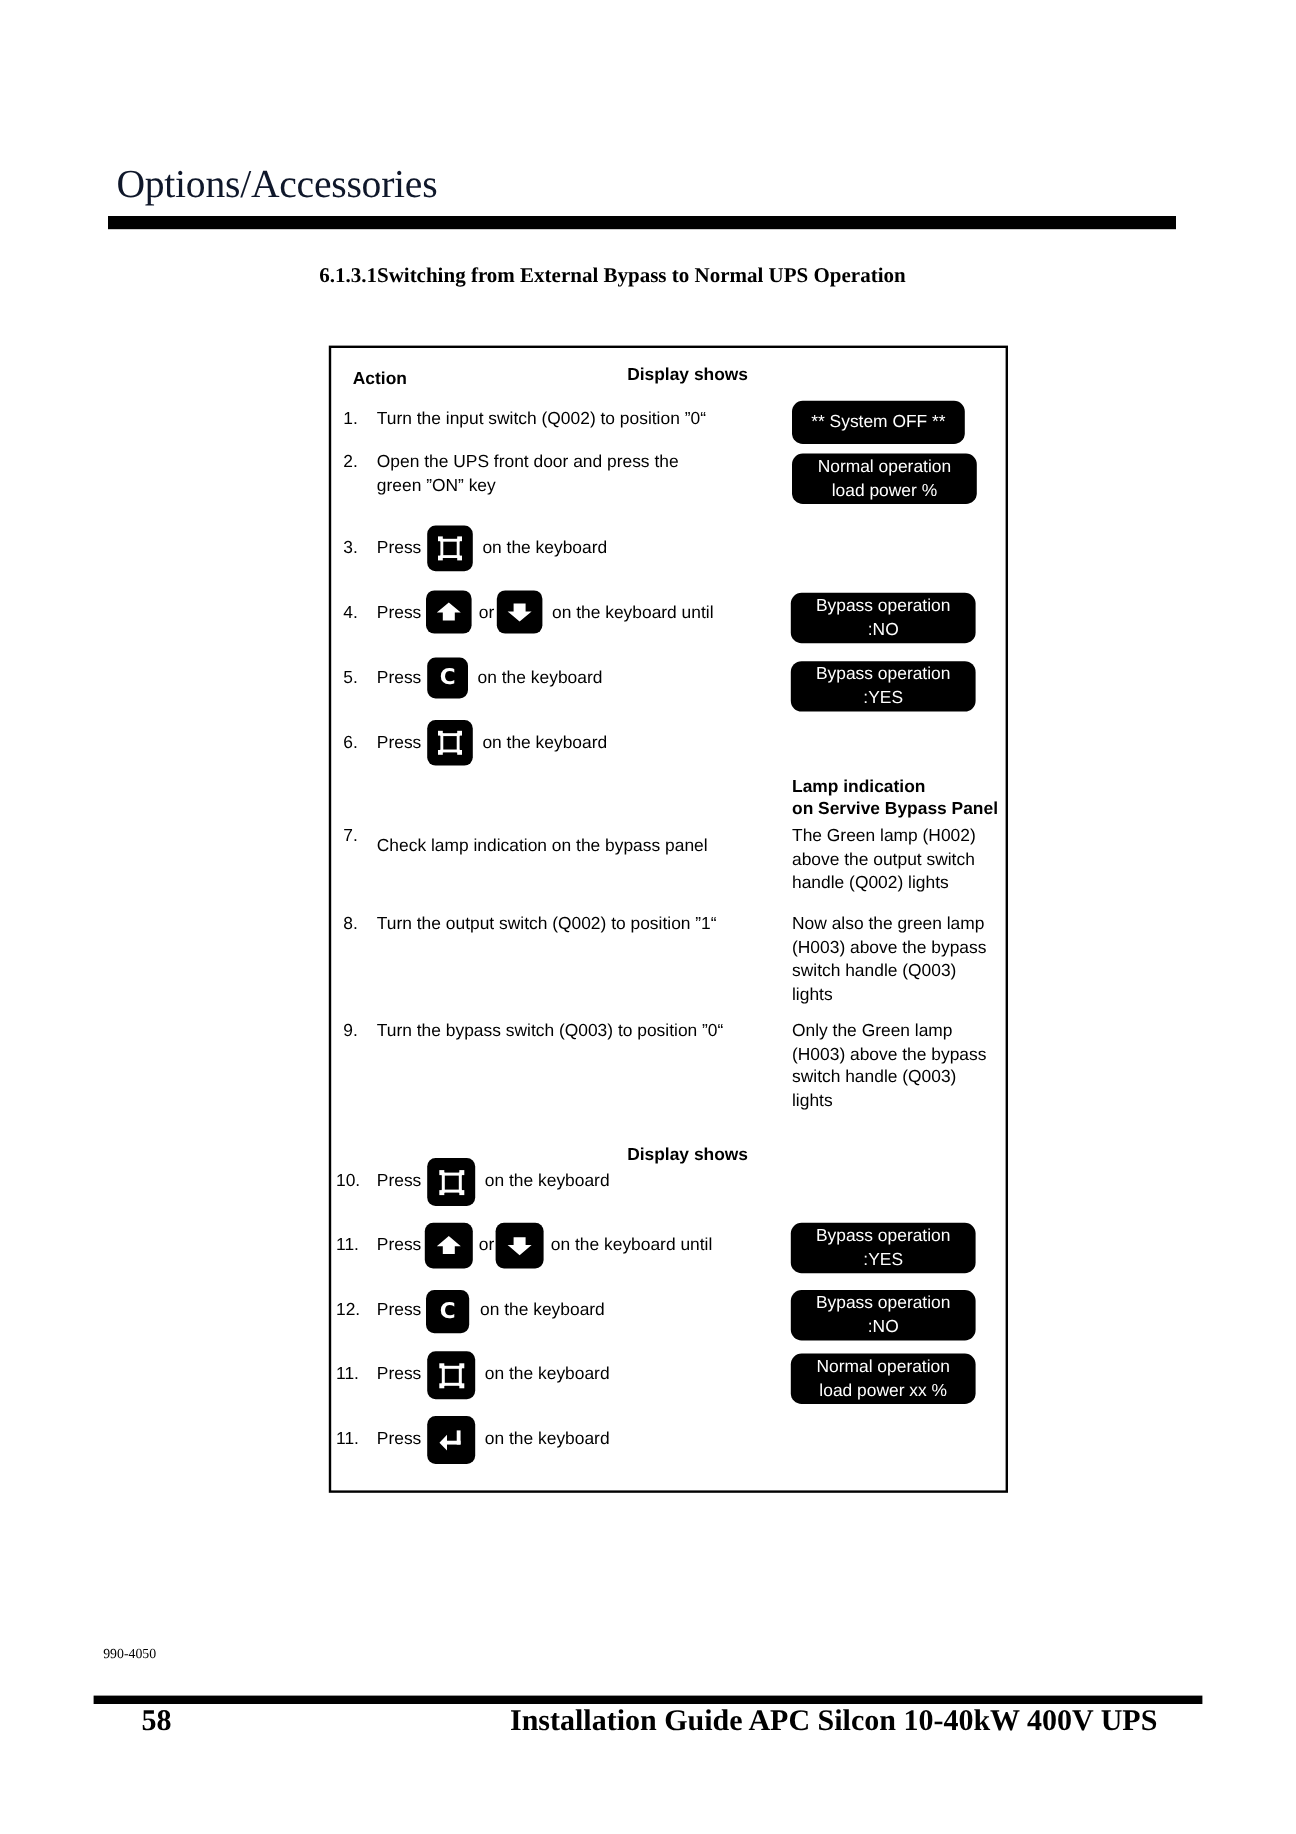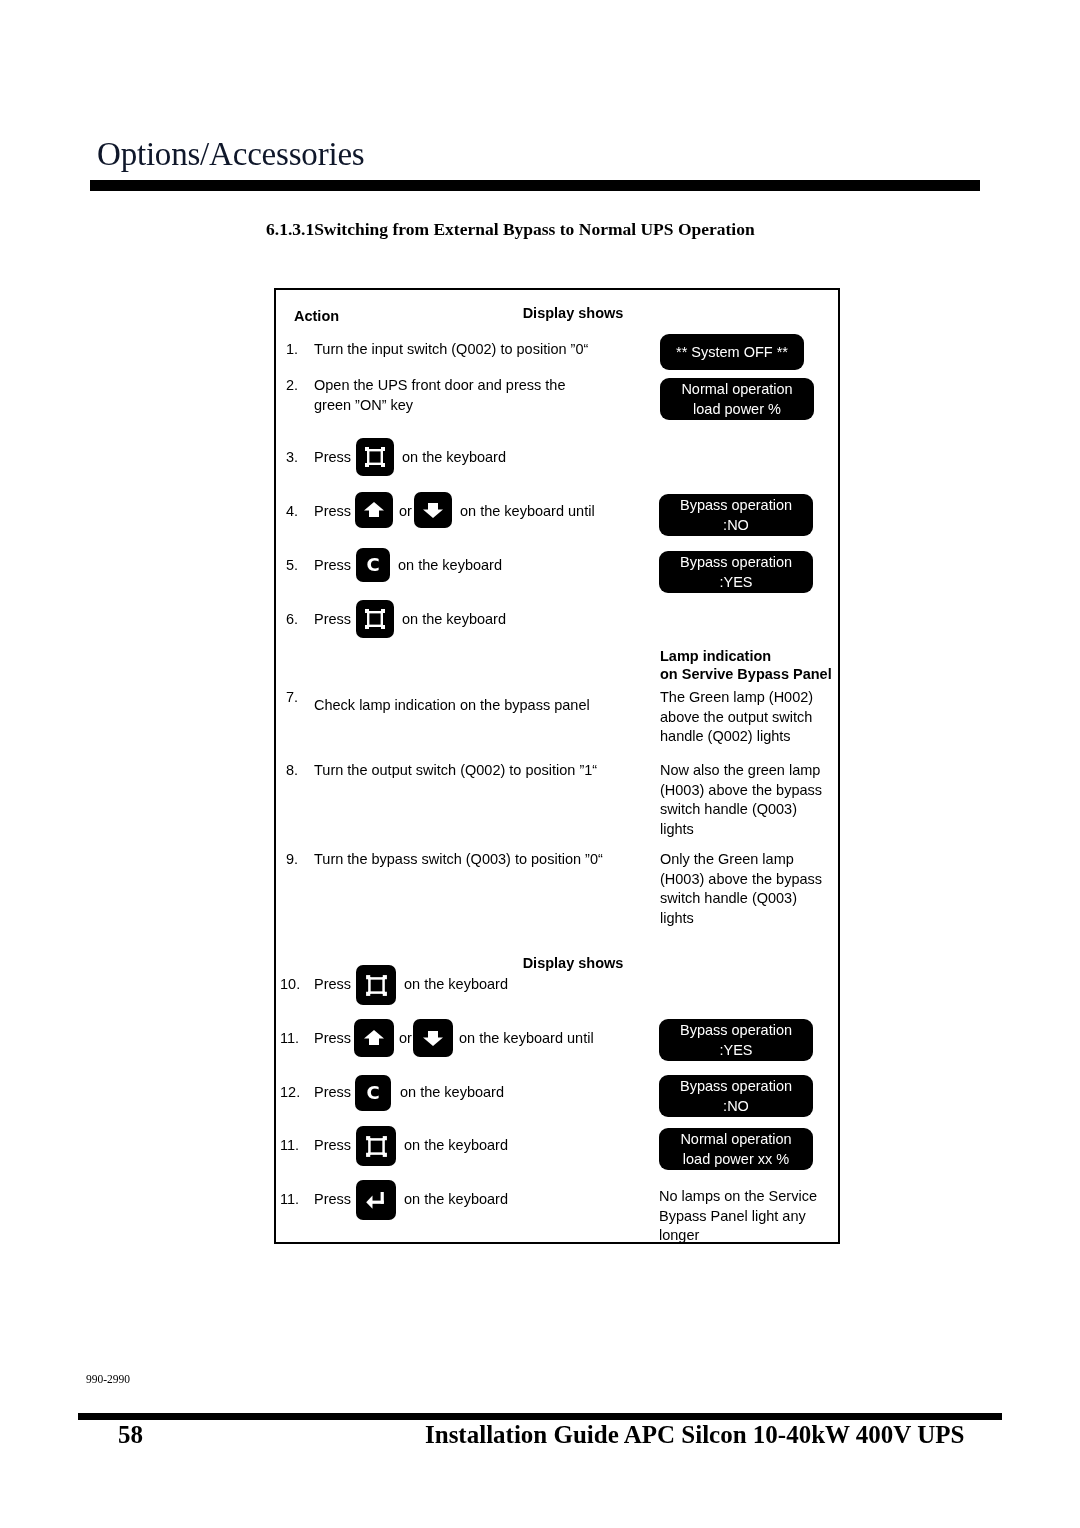--- a/index.html
+++ b/index.html
@@ -368,11 +368,6 @@
       </svg>
     </div>
     <div class="abs action-text" style="left:128px; top:900px;">on the keyboard</div>
-    <div class="abs right-text" style="left:383px; top:897px;">
-      <div>No lamps on the Service</div>
-      <div>Bypass Panel light any</div>
-      <div>longer</div>
-    </div>
 
   </div>
 </div>

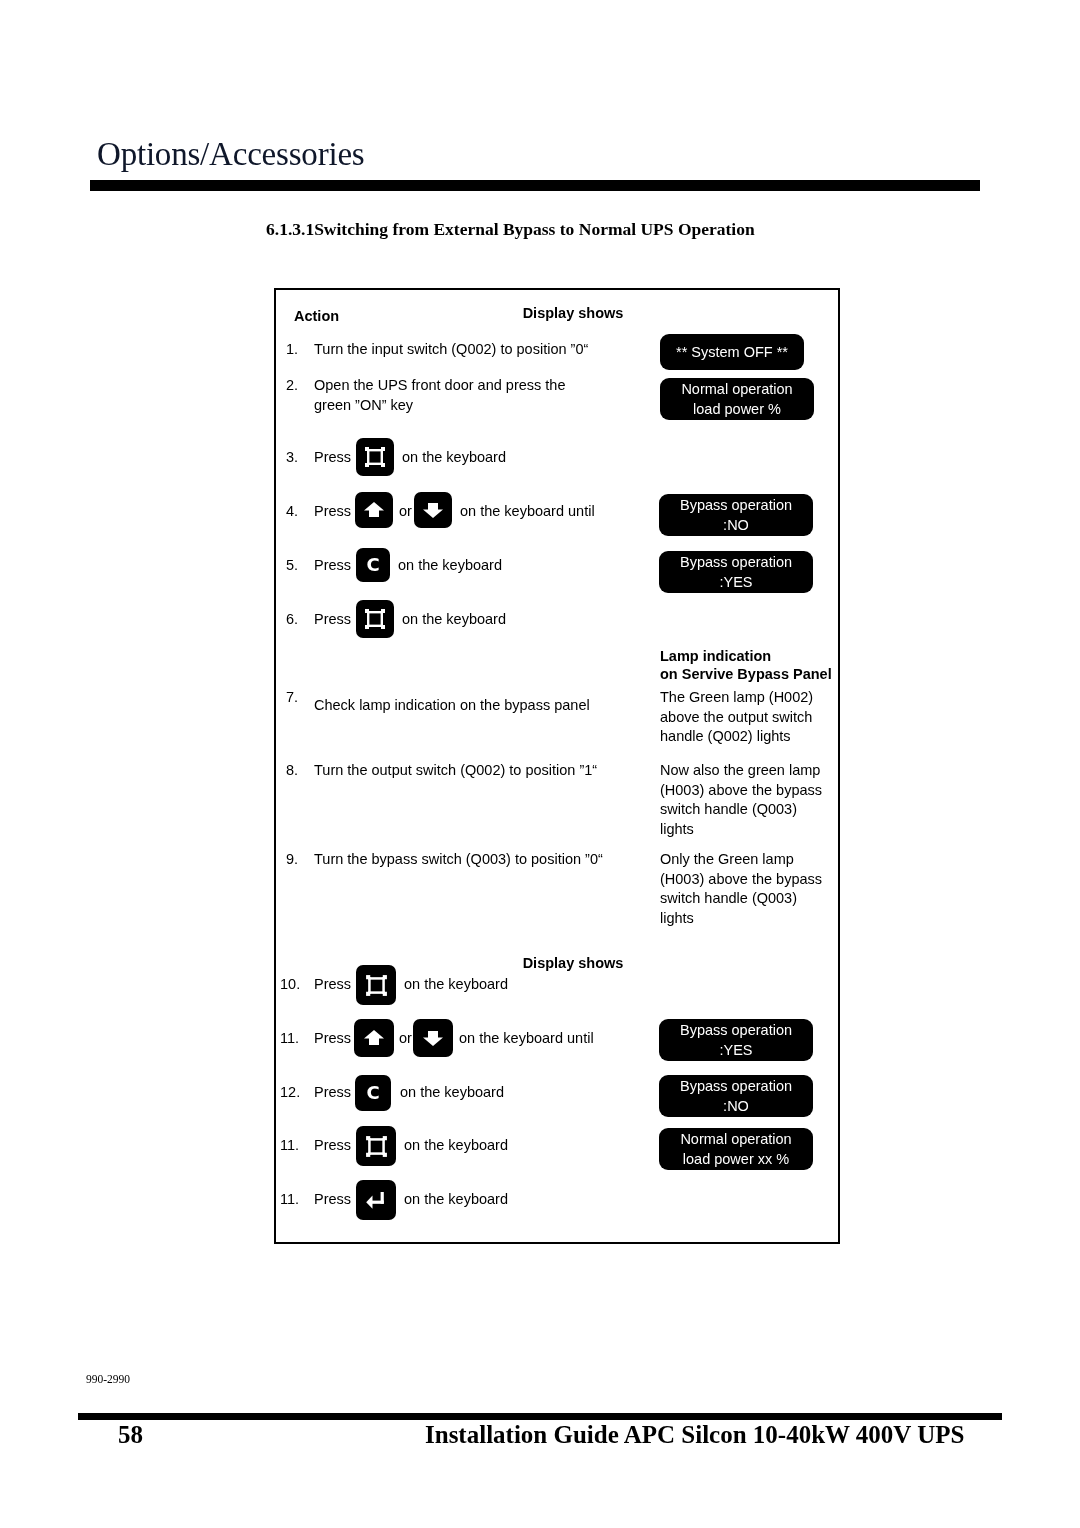--- a/index.html
+++ b/index.html
@@ -372,7 +372,7 @@
   </div>
 </div>
 
-<div id="doc-code">990-2990</div>
+<div id="doc-code">990-4050</div>
 <div id="footer-rule"></div>
 <div id="page-number">58</div>
 <div id="footer-title">Installation Guide APC Silcon 10-40kW 400V UPS</div>

